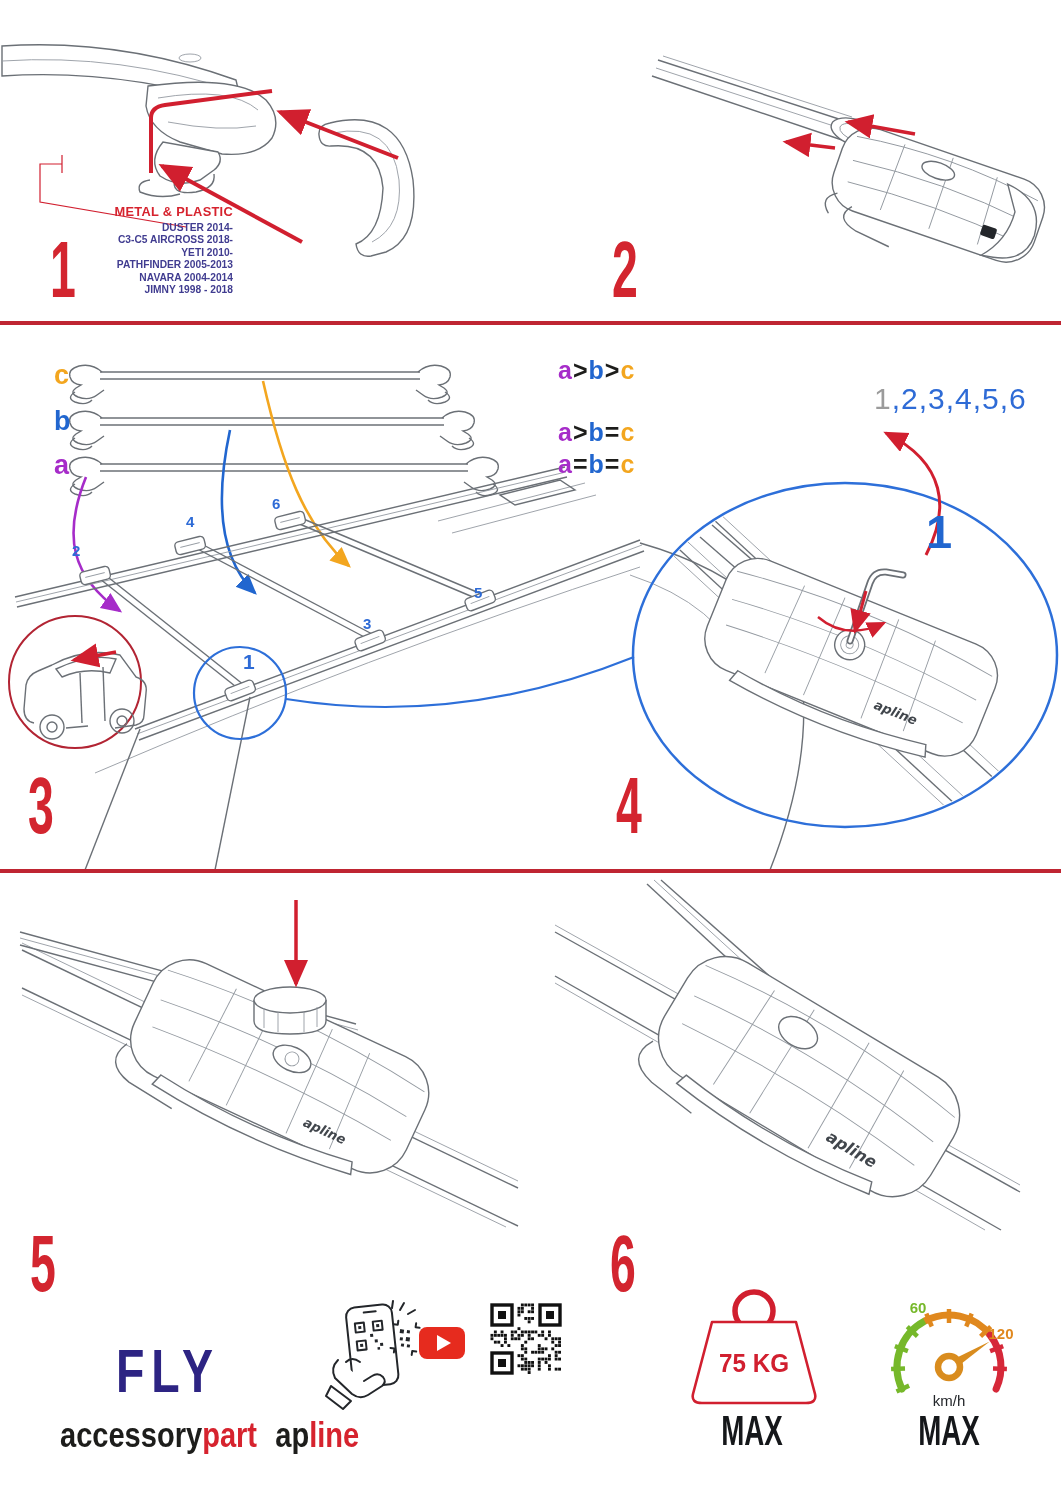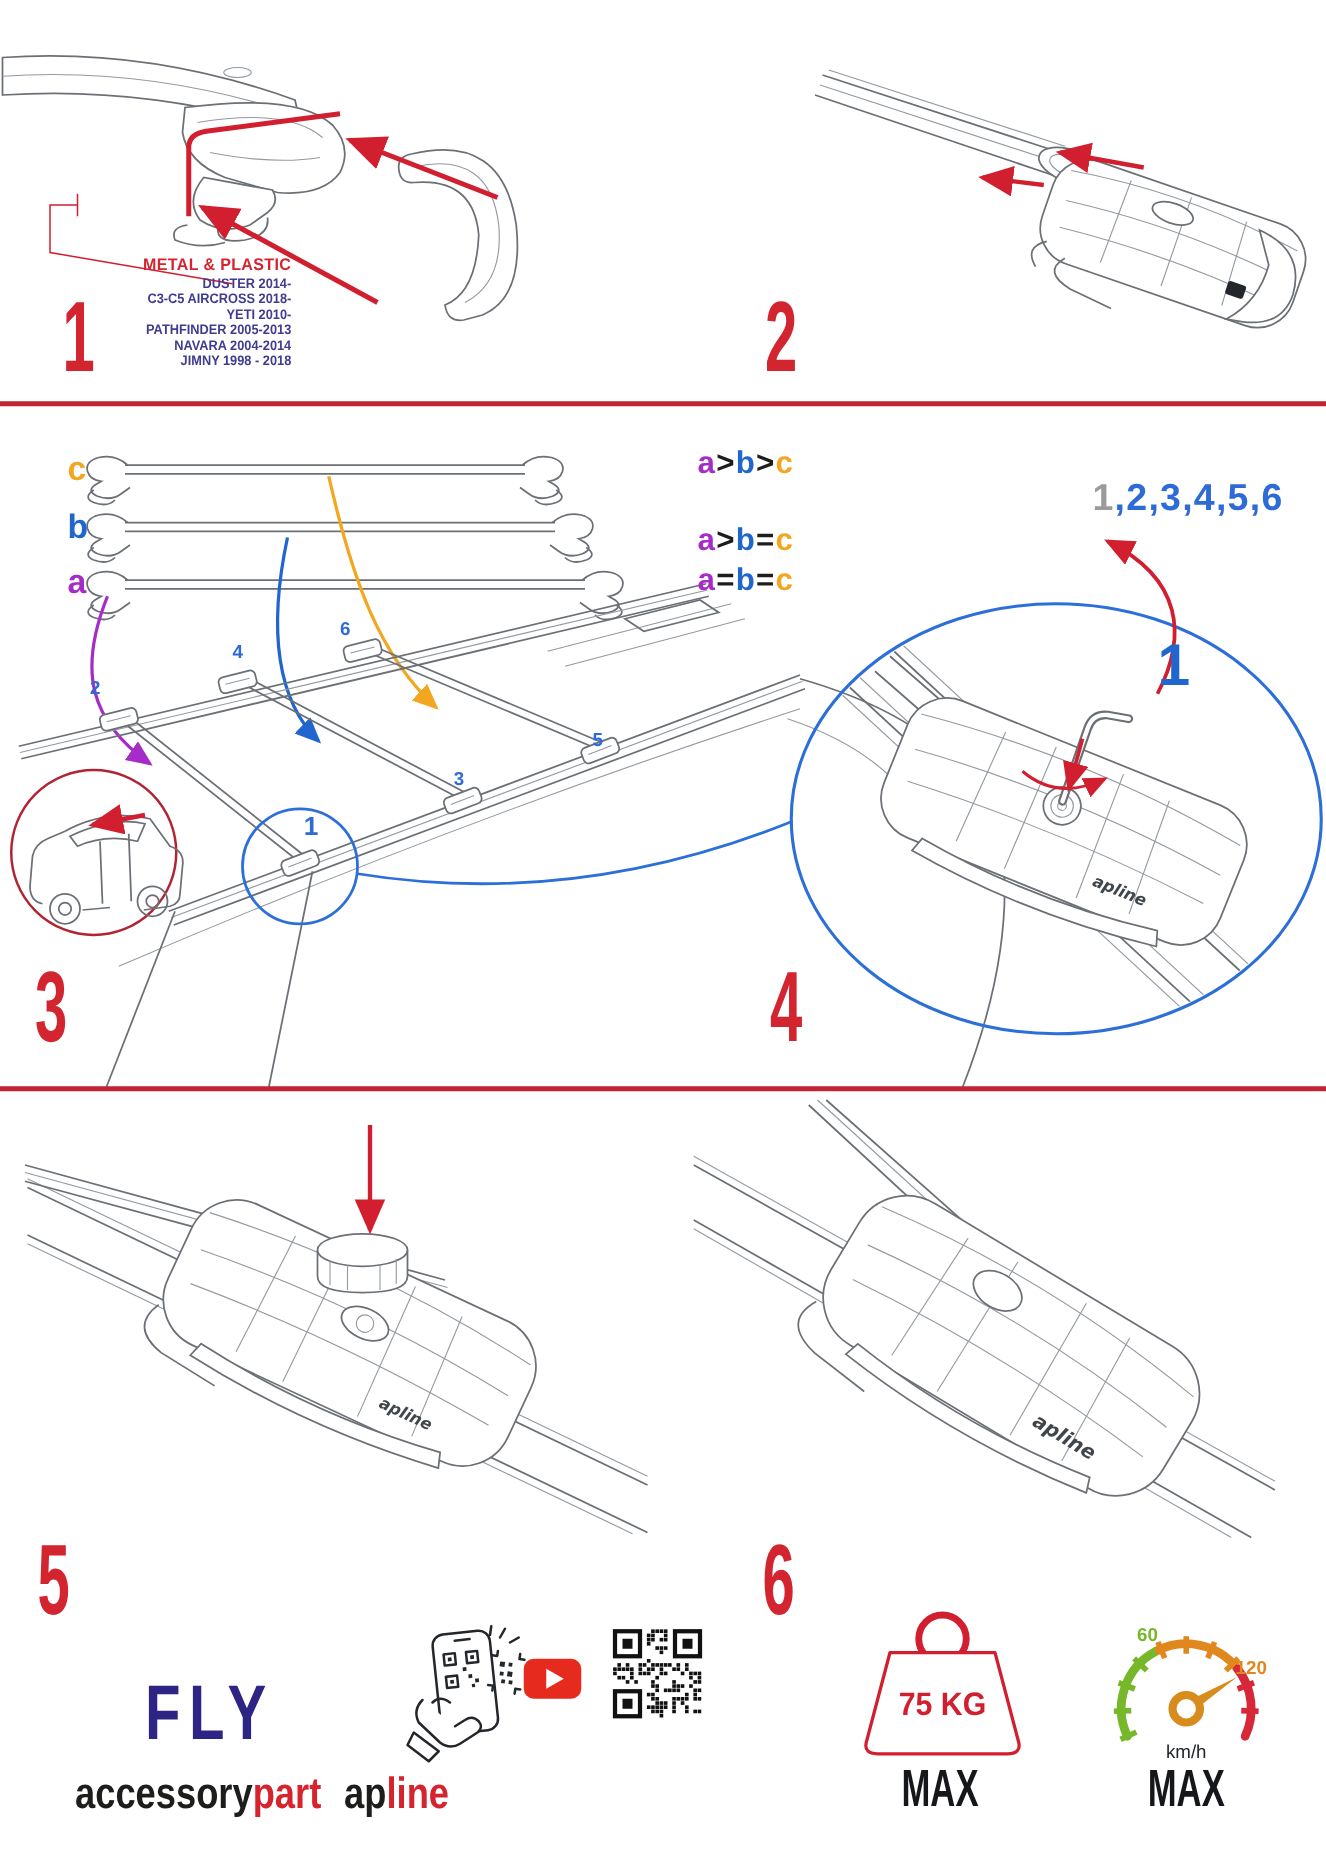--- a/index.html
+++ b/index.html
@@ -31,7 +31,7 @@
   .fa{color:#a62cc9}.fb{color:#2166cf}.fc{color:#f3a61f}.fo{color:#1d1d1b}
   .posnum{position:absolute;color:#2e6bd6;font-weight:bold;font-size:15px;line-height:1}
   .pos-big{font-size:21px}
-  .seq{position:absolute;left:874px;top:384px;font-size:30px;font-weight:bold;letter-spacing:1px;line-height:1}
+  .seq{position:absolute;left:874px;top:384px;font-size:30px;font-weight:normal;letter-spacing:1px;line-height:1}
   .seq-gray{color:#9b9b9b}.seq-blue{color:#2e6bd6}
   .callout{position:absolute;left:926px;top:508px;font-size:47px;font-weight:bold;color:#2166cf;line-height:1}
   

